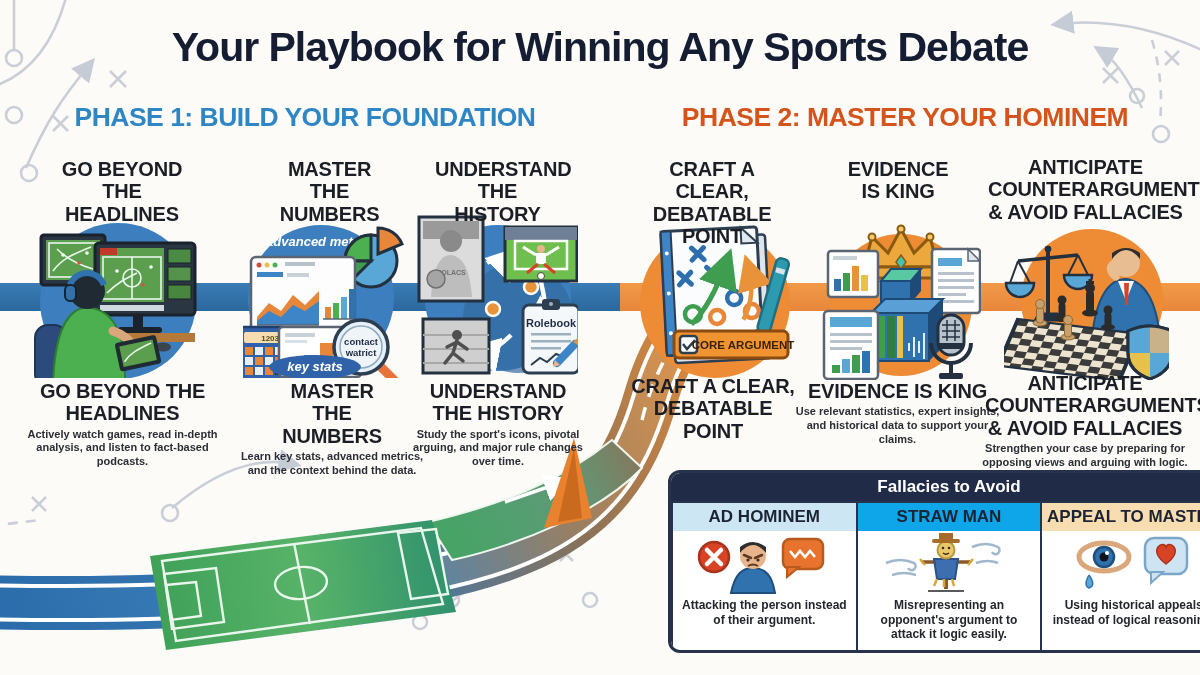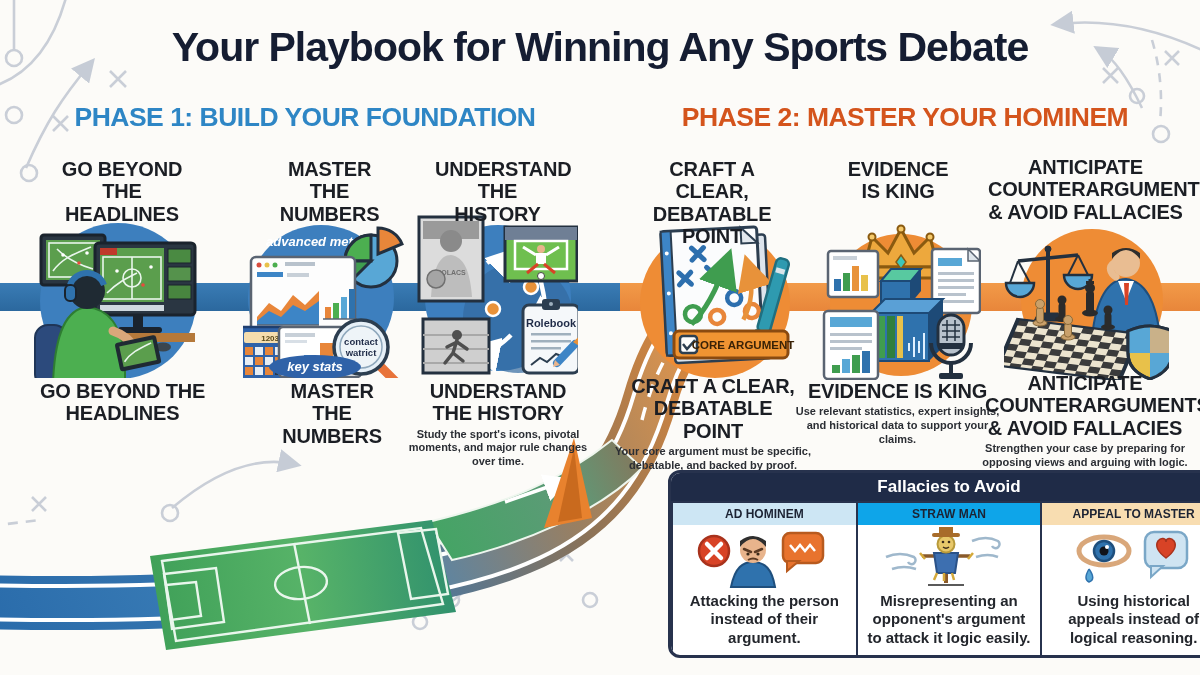--- a/index.html
+++ b/index.html
@@ -509,6 +509,7 @@
 
   <div class="abs txt" style="left:20px;top:380px;width:205px;">
     <div class="step-bot-h" style="margin:0 auto;max-width:175px;">GO BEYOND THE HEADLINES</div>
+    <div class="step-desc">Actively watch games, read in-depth analysis, and listen to fact-based podcasts.</div>
   </div>
   <div class="abs txt" style="left:237px;top:380px;width:190px;">
     <div class="step-bot-h" style="margin:0 auto;max-width:125px;">MASTER THE NUMBERS</div>

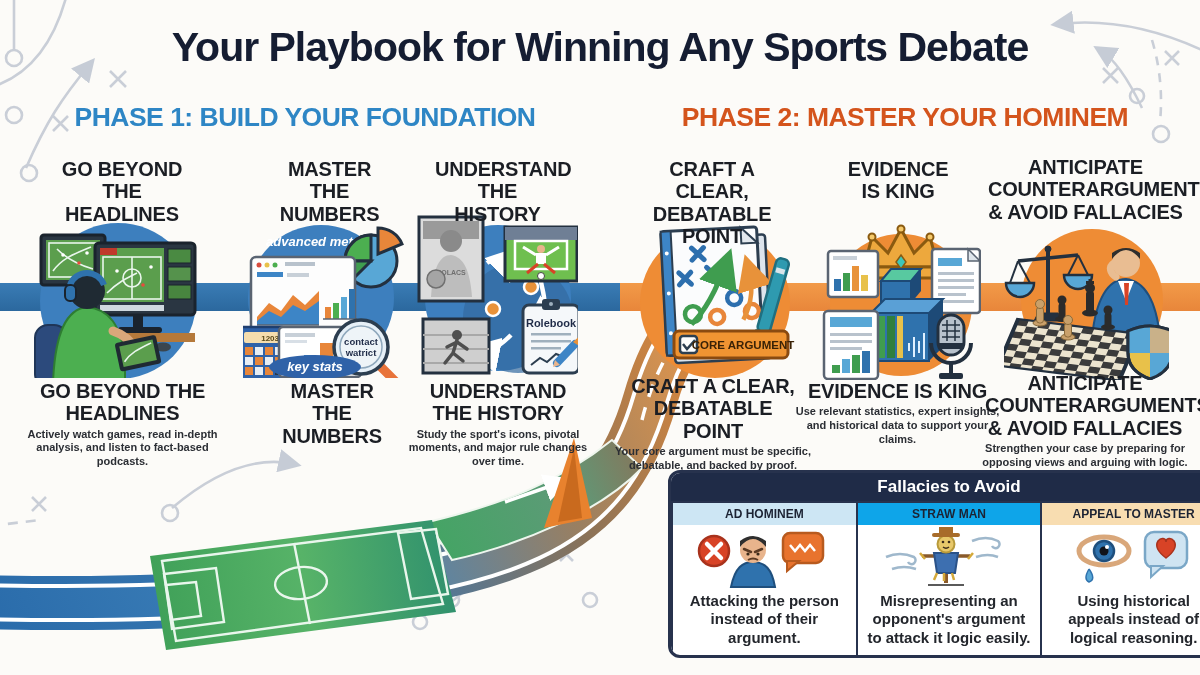--- a/index.html
+++ b/index.html
@@ -516,7 +516,7 @@
   </div>
   <div class="abs txt" style="left:402px;top:380px;width:192px;">
     <div class="step-bot-h" style="margin:0 auto;max-width:140px;">UNDERSTAND THE HISTORY</div>
-    <div class="step-desc">Study the sport's icons, pivotal moments, and major rule changes over time.</div>
+    <div class="step-desc">Study the sport's icons, pivotal arguing, and major rule changes over time.</div>
   </div>
   <div class="abs txt" style="left:613px;top:375px;width:200px;">
     <div class="step-bot-h" style="margin:0 auto;max-width:165px;">CRAFT A CLEAR, DEBATABLE POINT</div>

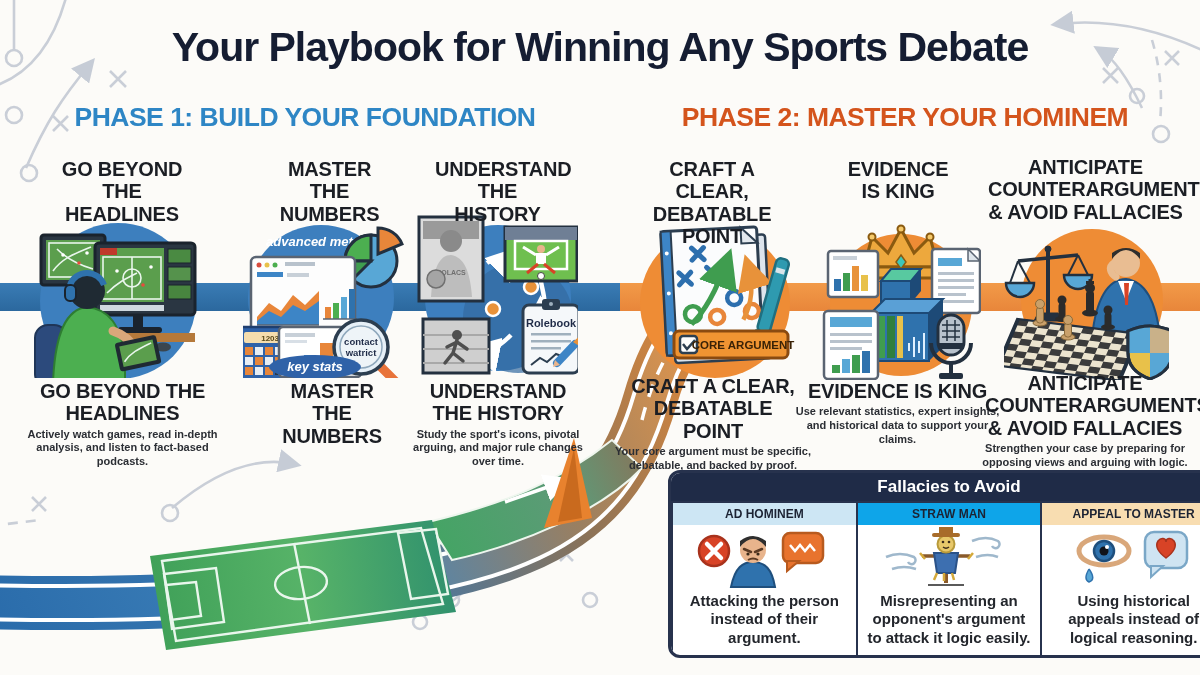--- a/index.html
+++ b/index.html
@@ -513,6 +513,7 @@
   </div>
   <div class="abs txt" style="left:237px;top:380px;width:190px;">
     <div class="step-bot-h" style="margin:0 auto;max-width:125px;">MASTER THE NUMBERS</div>
+    <div class="step-desc">Learn key stats, advanced metrics, and the context behind the data.</div>
   </div>
   <div class="abs txt" style="left:402px;top:380px;width:192px;">
     <div class="step-bot-h" style="margin:0 auto;max-width:140px;">UNDERSTAND THE HISTORY</div>

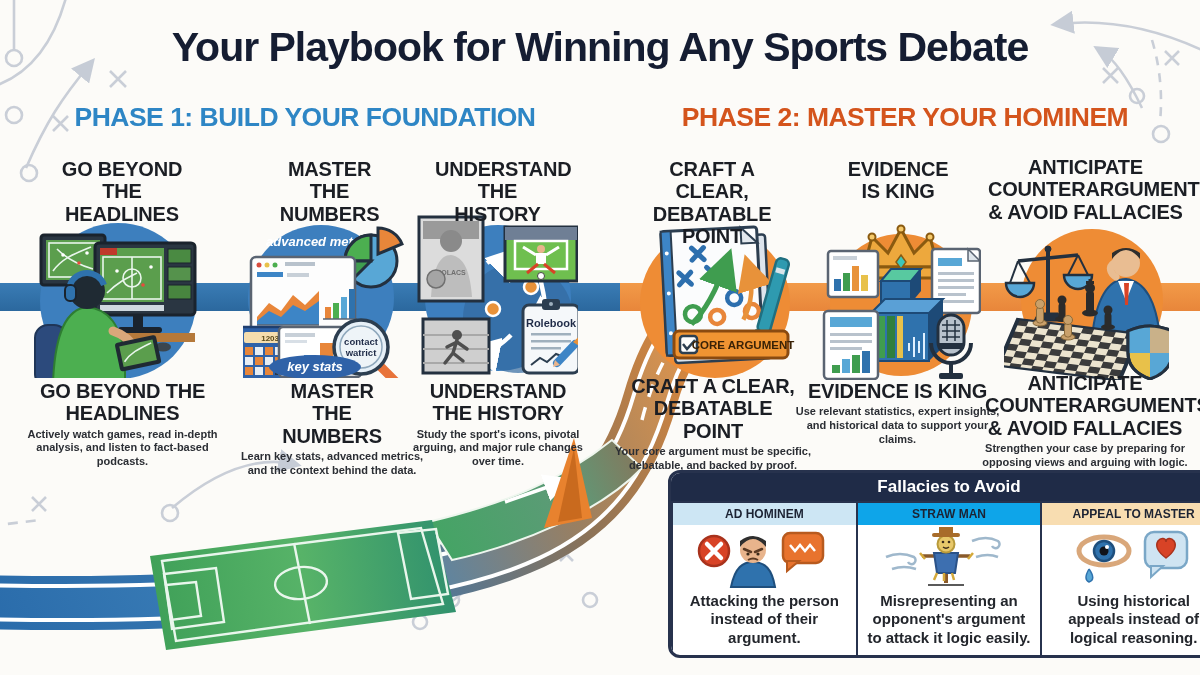--- a/index.html
+++ b/index.html
@@ -521,7 +521,6 @@
   </div>
   <div class="abs txt" style="left:613px;top:375px;width:200px;">
     <div class="step-bot-h" style="margin:0 auto;max-width:165px;">CRAFT A CLEAR, DEBATABLE POINT</div>
-    <div class="step-desc">Your core argument must be specific, debatable, and backed by proof.</div>
   </div>
   <div class="abs txt" style="left:795px;top:380px;width:205px;">
     <div class="step-bot-h">EVIDENCE IS KING</div>

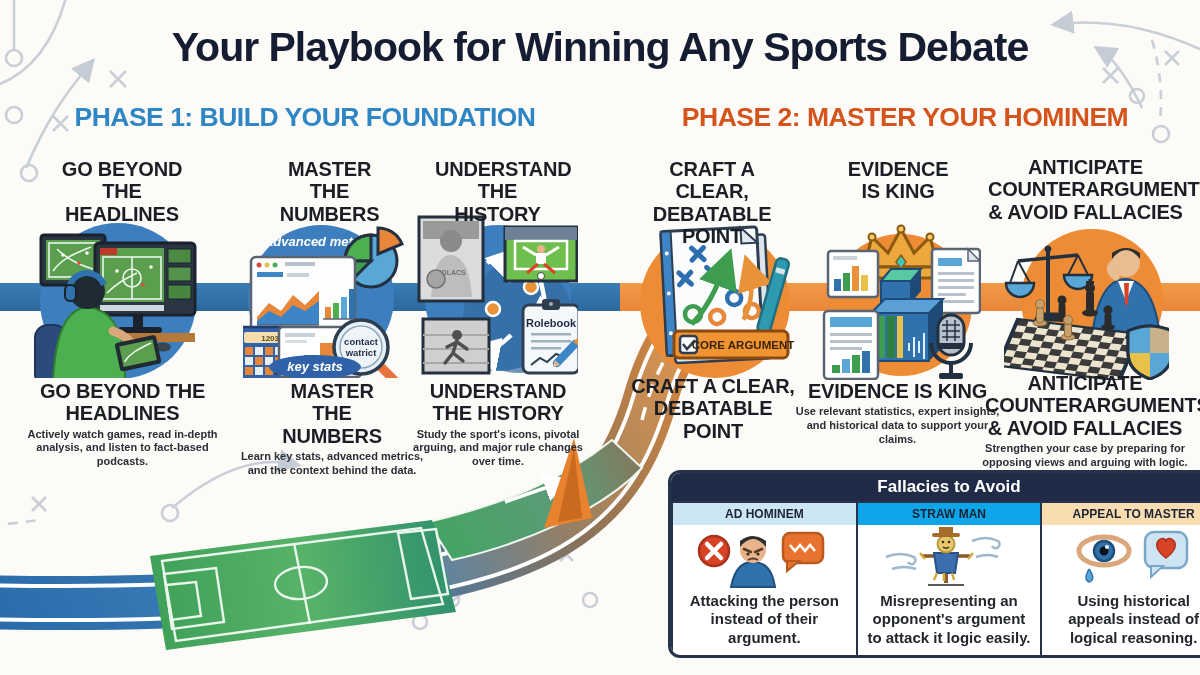--- a/index.html
+++ b/index.html
@@ -27,7 +27,7 @@
     font-size:17px;padding:4px 0;}
   #fallacies table{border-collapse:collapse;width:100%;}
   #fallacies td,#fallacies th{border:2px solid #27324d;border-bottom:none;border-top:none;}
-  #fallacies th{font-size:12px;font-weight:bold;color:#1c2333;padding:4px 2px;border-top:2px solid #27324d;}
+  #fallacies th{font-size:17px;font-weight:bold;color:#1c2333;padding:4px 2px;border-top:2px solid #27324d;}
   #fallacies th.c1{background:#cde6f4;}
   #fallacies th.c2{background:#0ea5e9;}
   #fallacies th.c3{background:#f8ddb1;}

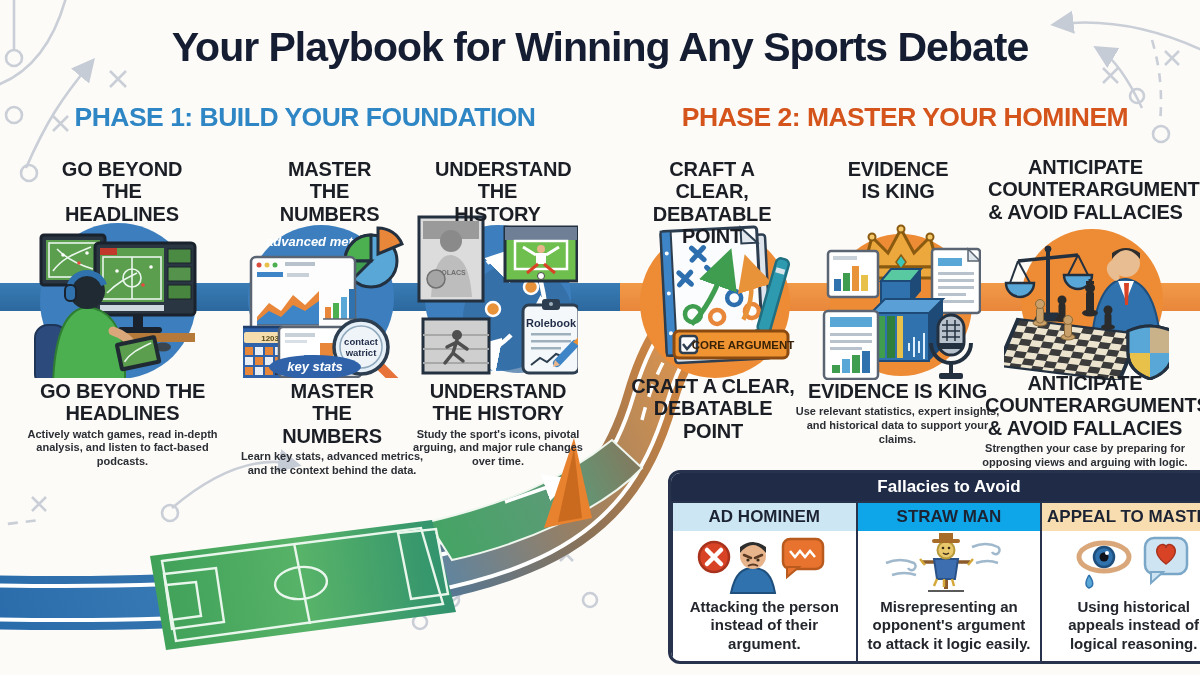--- a/index.html
+++ b/index.html
@@ -33,7 +33,7 @@
   #fallacies th.c3{background:#f8ddb1;}
   #fallacies td{width:33.33%;vertical-align:top;text-align:center;}
   #fallacies td.iconcell{height:64px;border-bottom:none;padding:2px 0 0 0;}
-  #fallacies td.desccell{font-size:15px;font-weight:bold;color:#23262c;line-height:1.22;
+  #fallacies td.desccell{font-size:12px;font-weight:bold;color:#23262c;line-height:1.22;
     padding:1px 8px 8px 8px;}
   svg{display:block;}
 </style>

